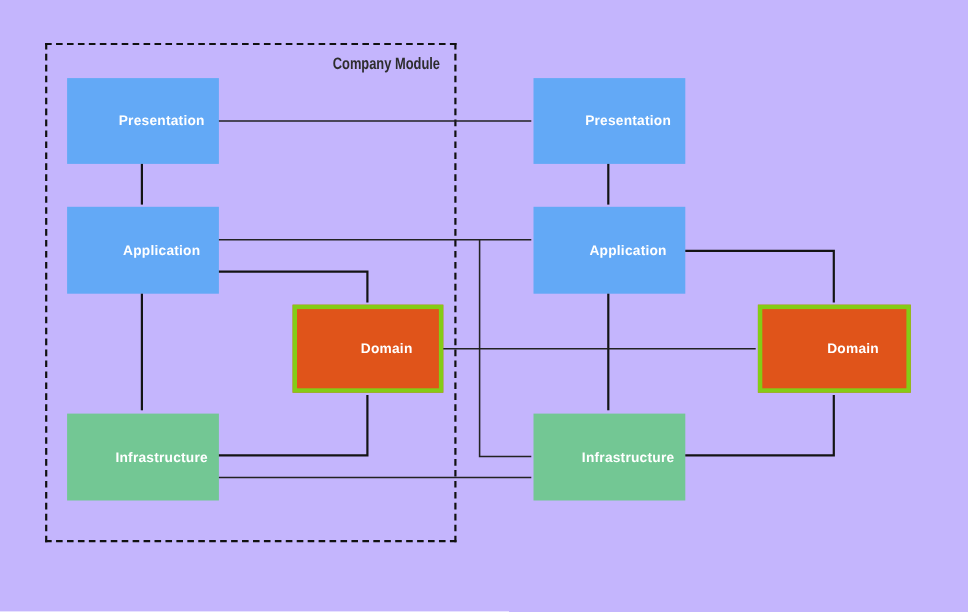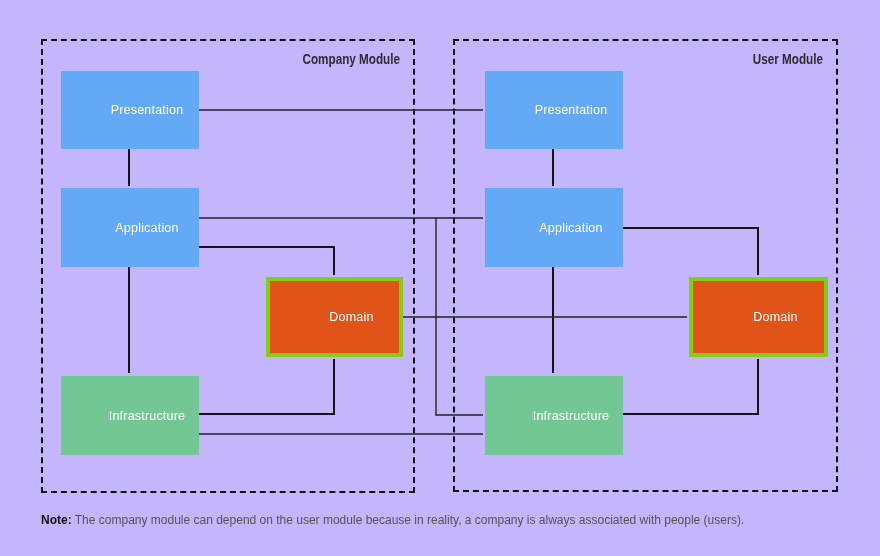--- a/index.html
+++ b/index.html
@@ -41,9 +41,6 @@
     <div class="module-title">Company Module</div>
   </div>
 
-  <div class="module" style="left:453px; top:39px; width:385px; height:453px;">
-    <div class="module-title">User Module</div>
-  </div>
 
   <div class="layer" style="left: 61px; top: 71px; width: 138px; height: 78px; background: rgb(99, 169, 246);">
     <span>Presentation</span>

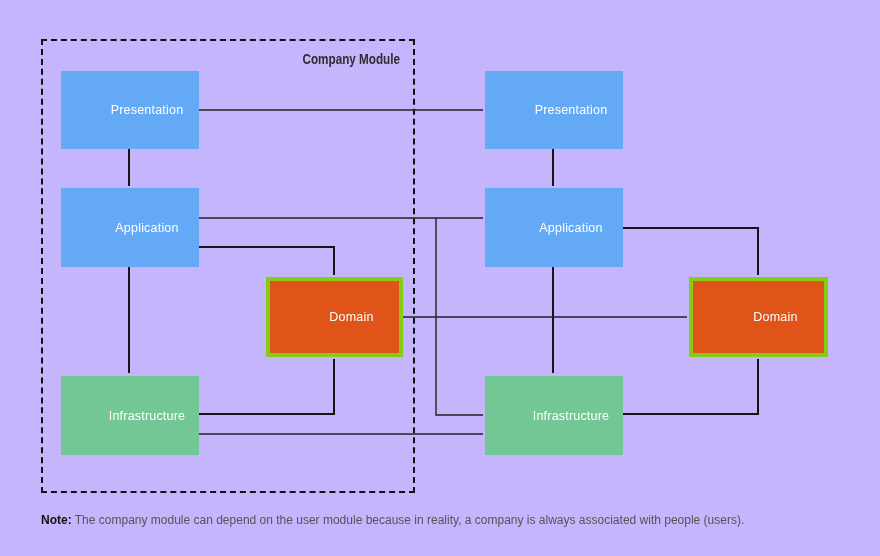--- a/index.html
+++ b/index.html
@@ -19,7 +19,7 @@
   .layer {
     position:absolute; box-sizing:border-box;
     display:flex; align-items:center; justify-content:center;
-    color:#ffffff; font-weight:normal; font-size:12.5px; letter-spacing:0.2px;padding-left:34px;
+    color:#ffffff; font-weight:bold; font-size:12.5px; letter-spacing:0.2px;padding-left:34px;
   }
   .layer.domain { border:4px solid #84cc16; }
   .arrows { position:absolute; left:0; top:0; pointer-events:none; }

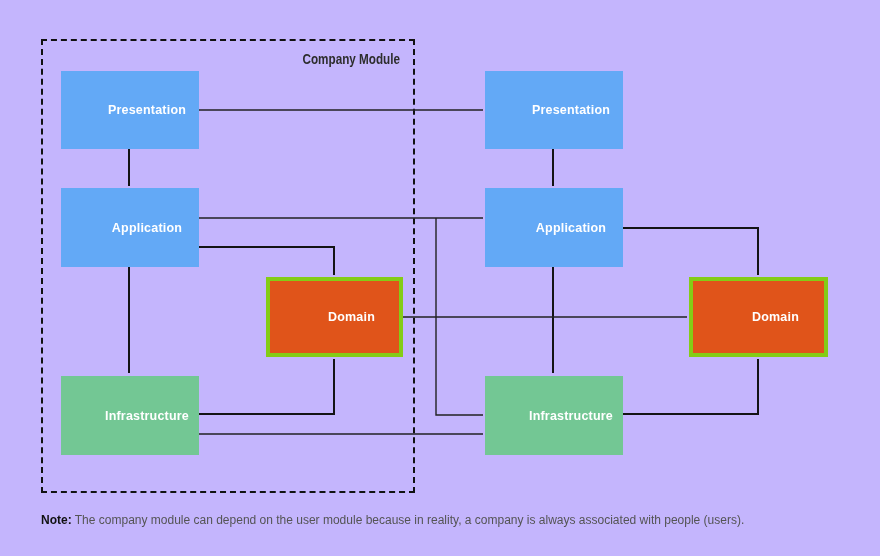--- a/index.html
+++ b/index.html
@@ -92,7 +92,6 @@
     <path class="cross" d="M199,434 L483,434" marker-end="url(#ah)"></path>
   </svg>
 
-  <div class="note"><b>Note:</b><span> The company module can depend on the user module because in reality, a company is always associated with people (users).</span></div>
 
 </div>
 

